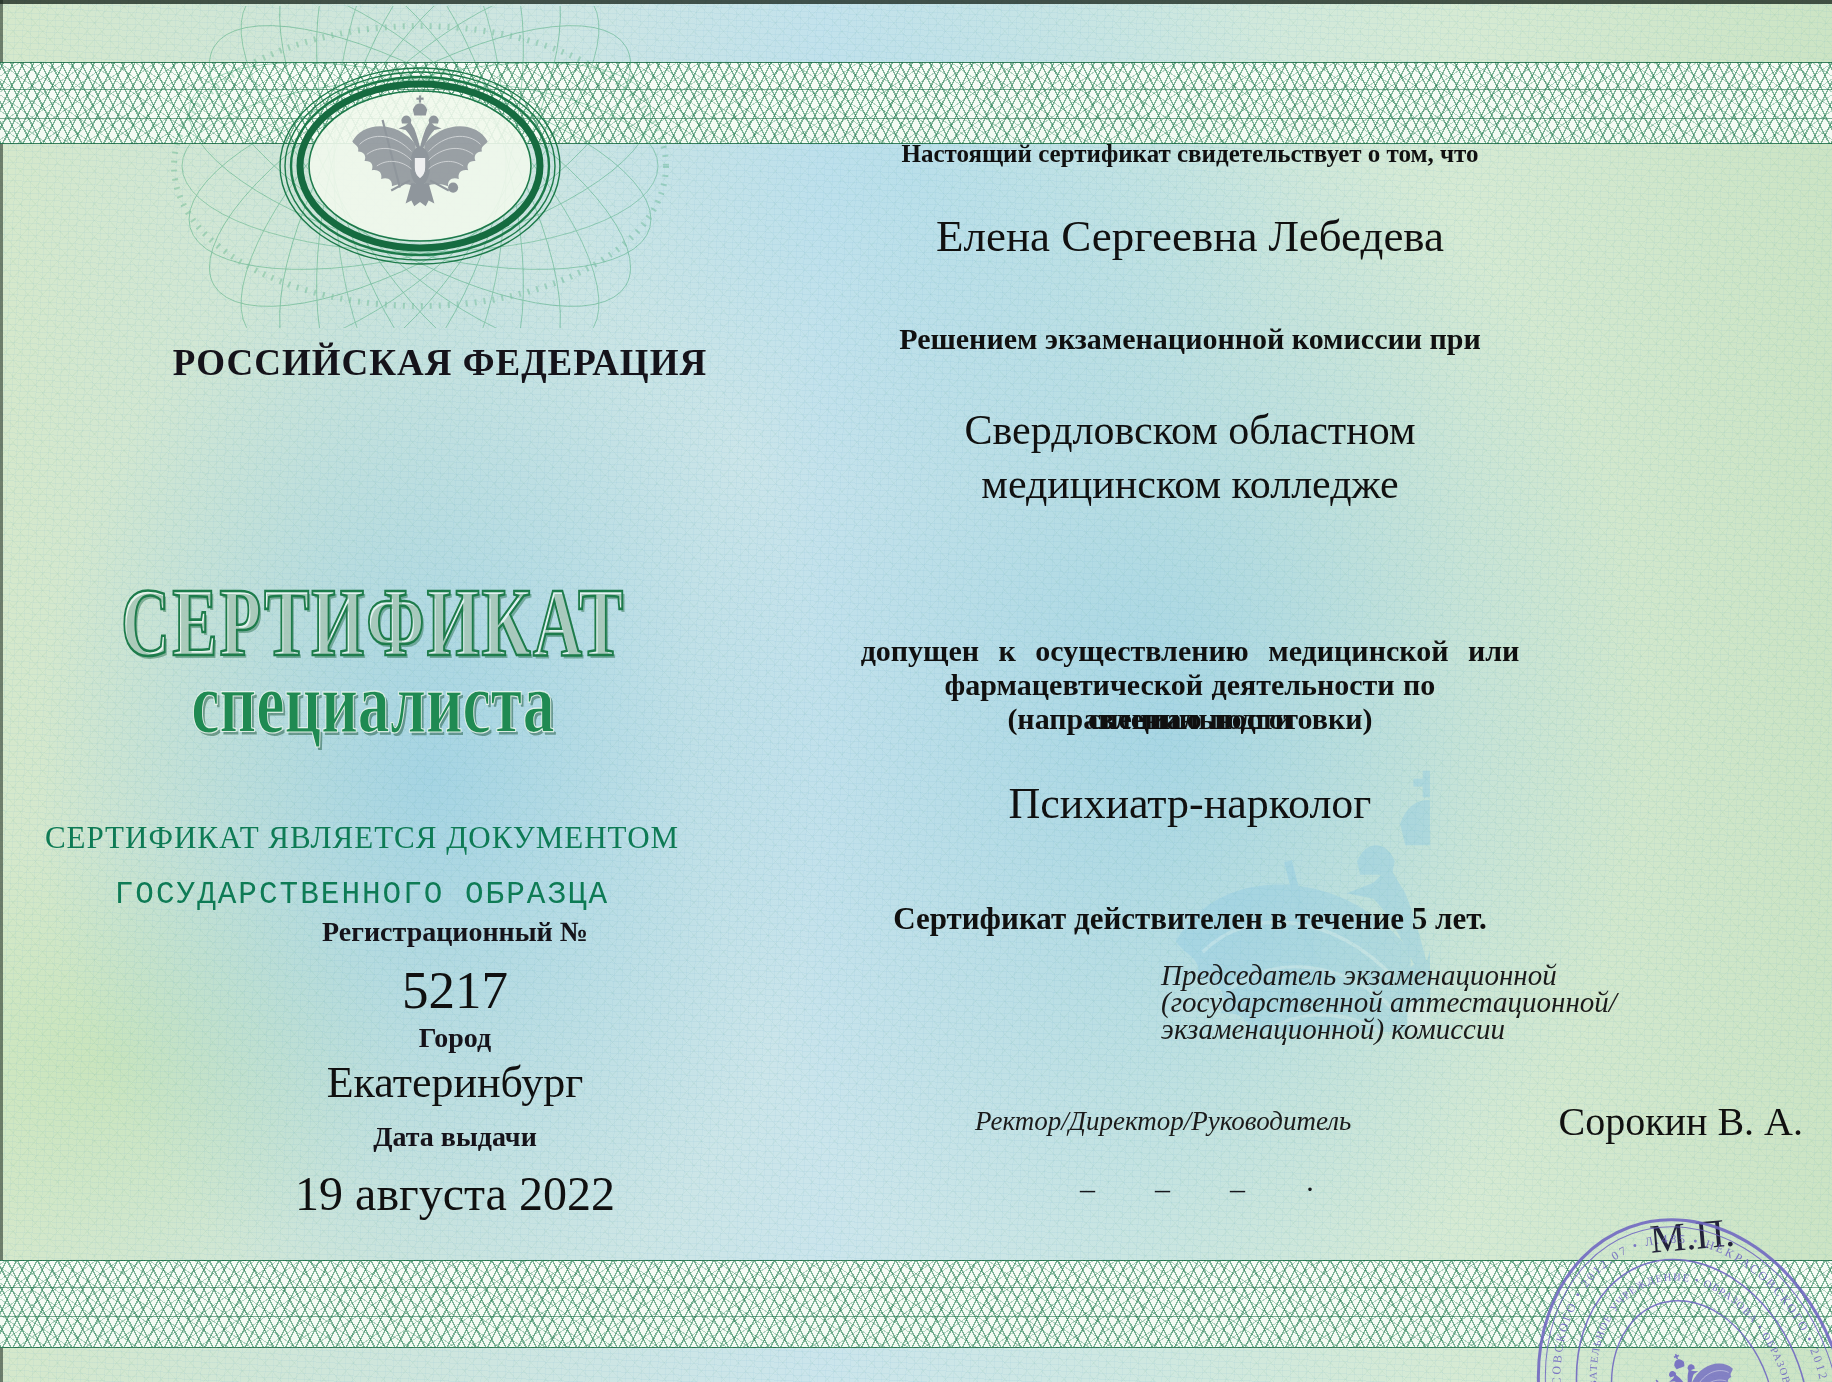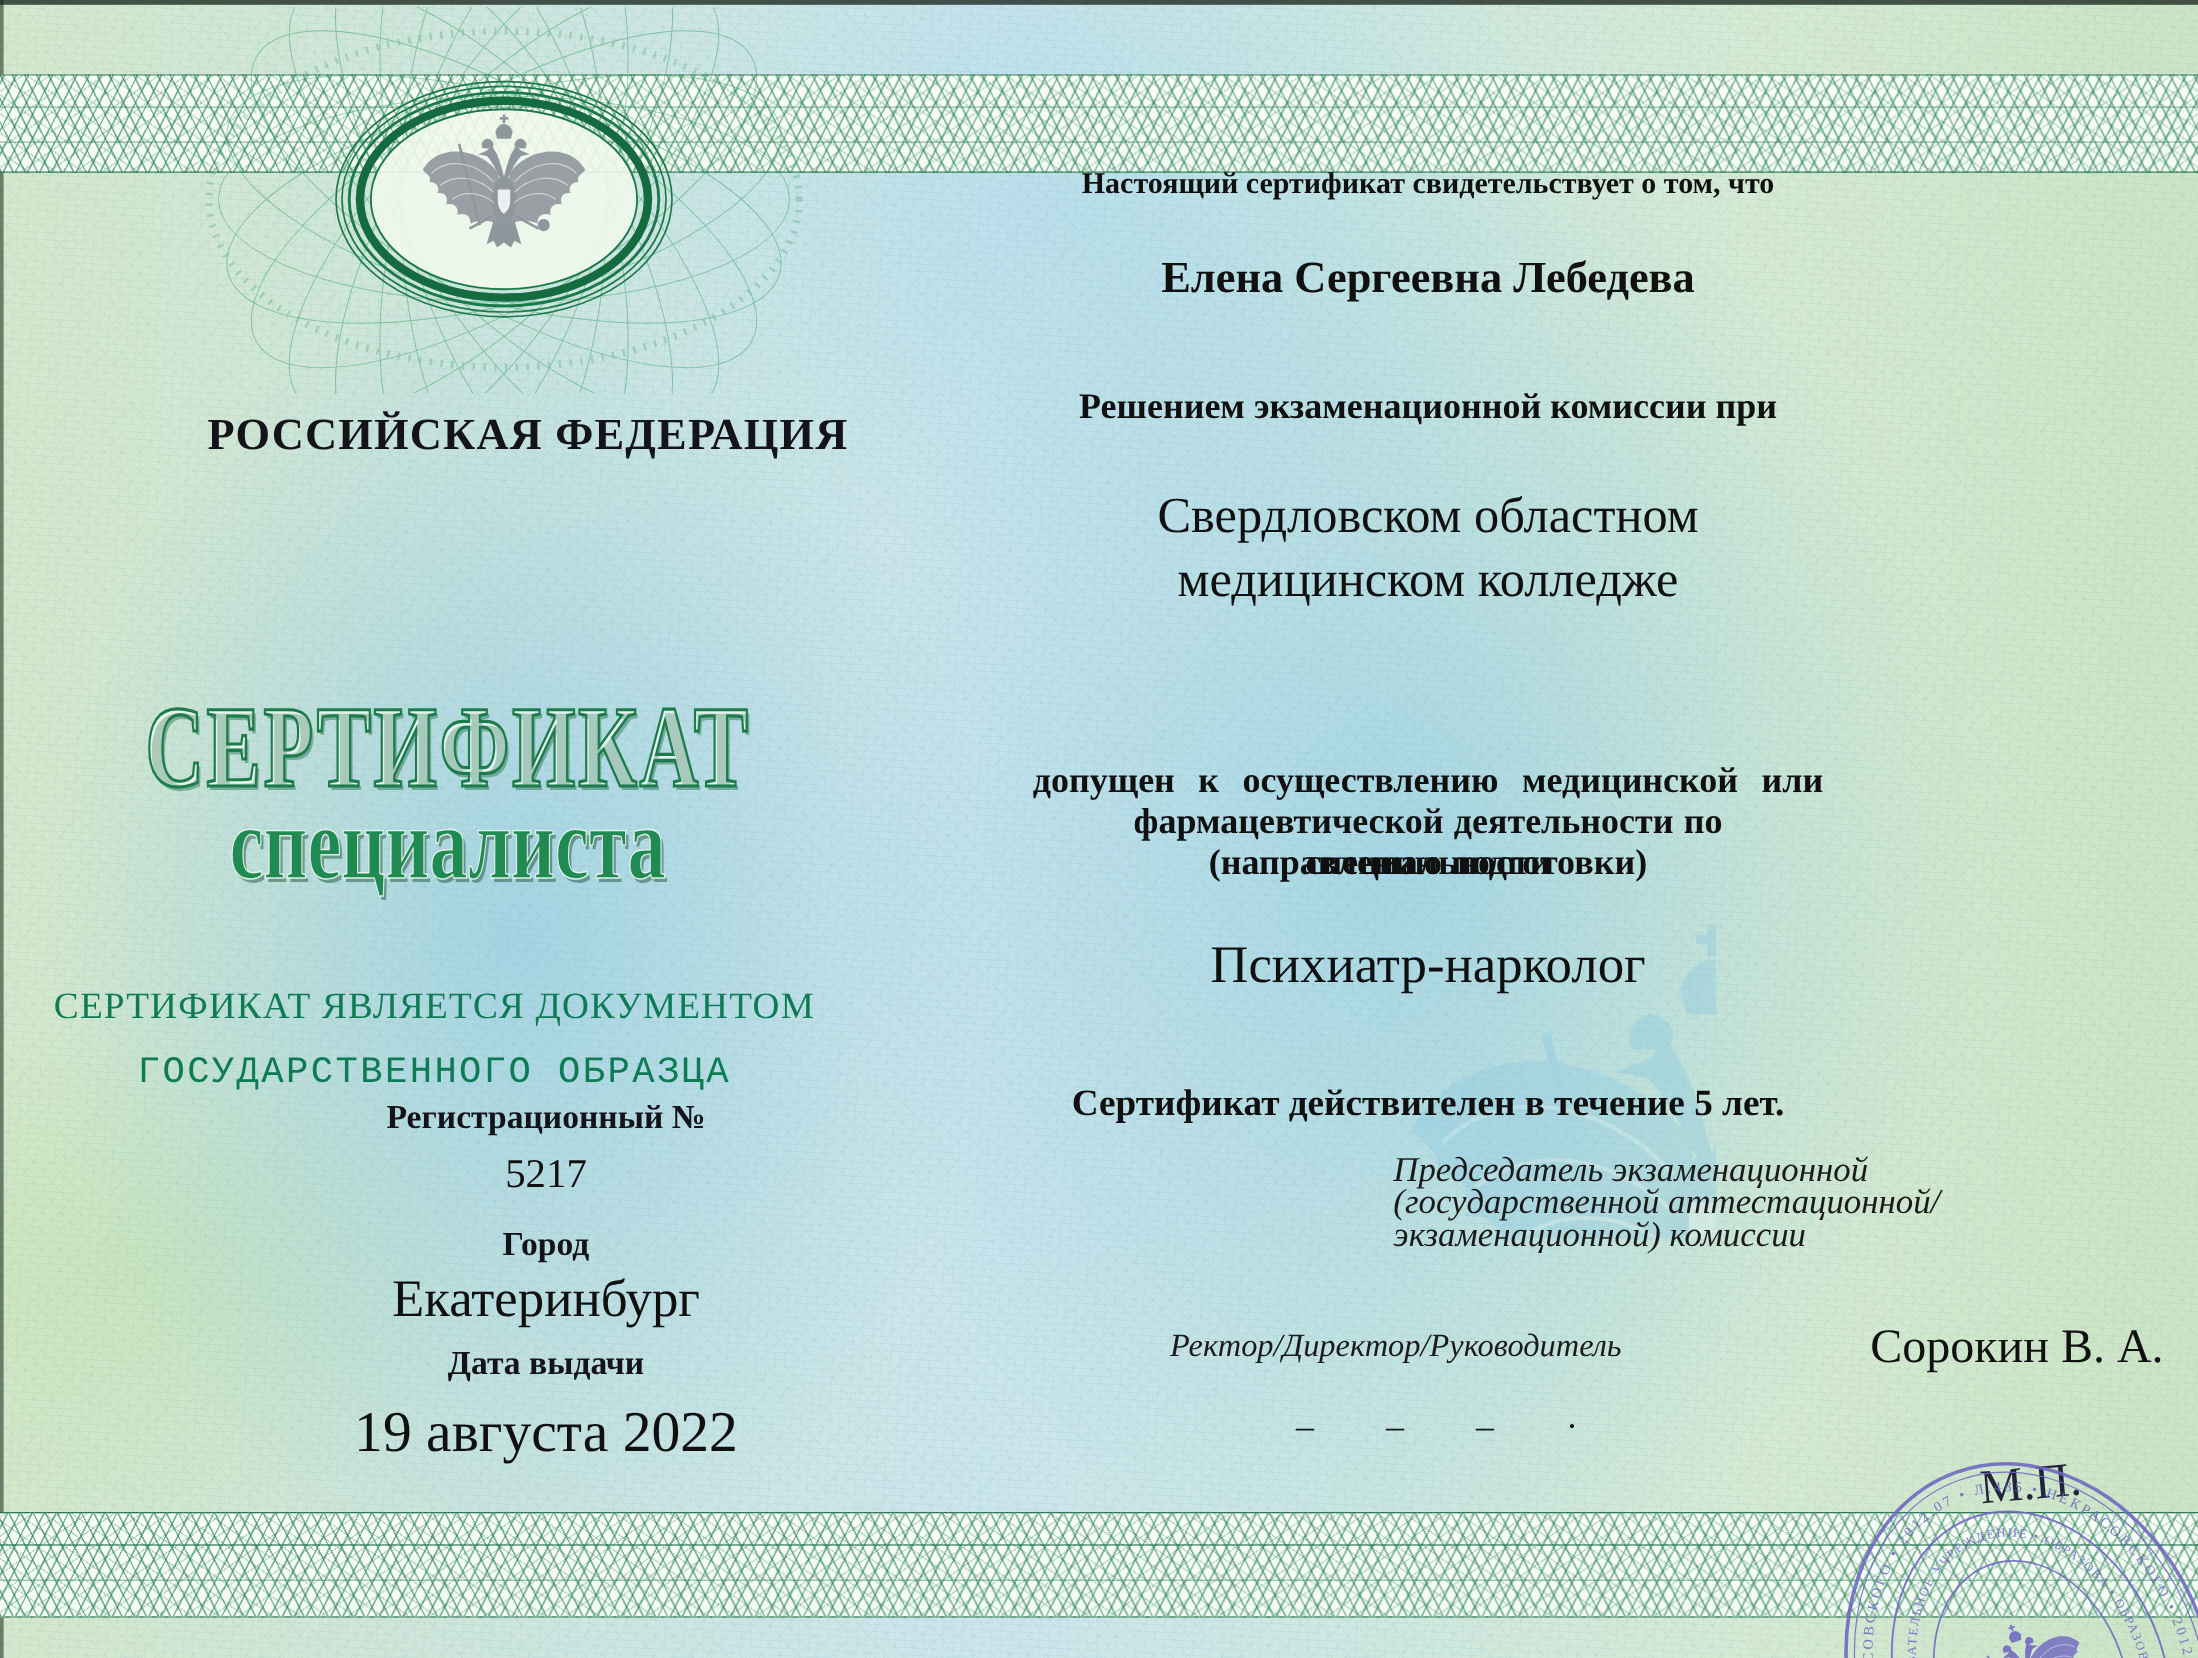--- a/index.html
+++ b/index.html
@@ -62,7 +62,7 @@
   
   .r{left:845px;width:690px;color:#101010;}
   .statement{top:140px;font-size:25px;font-weight:700;}
-  .holder{top:210px;font-size:37px;font-weight:bold;}
+  .holder{top:210px;font-size:45px;}
   .decision{top:322px;font-size:30px;font-weight:700;}
   .inst1{top:406px;font-size:42px;}
   .inst2{top:460px;font-size:42px;}

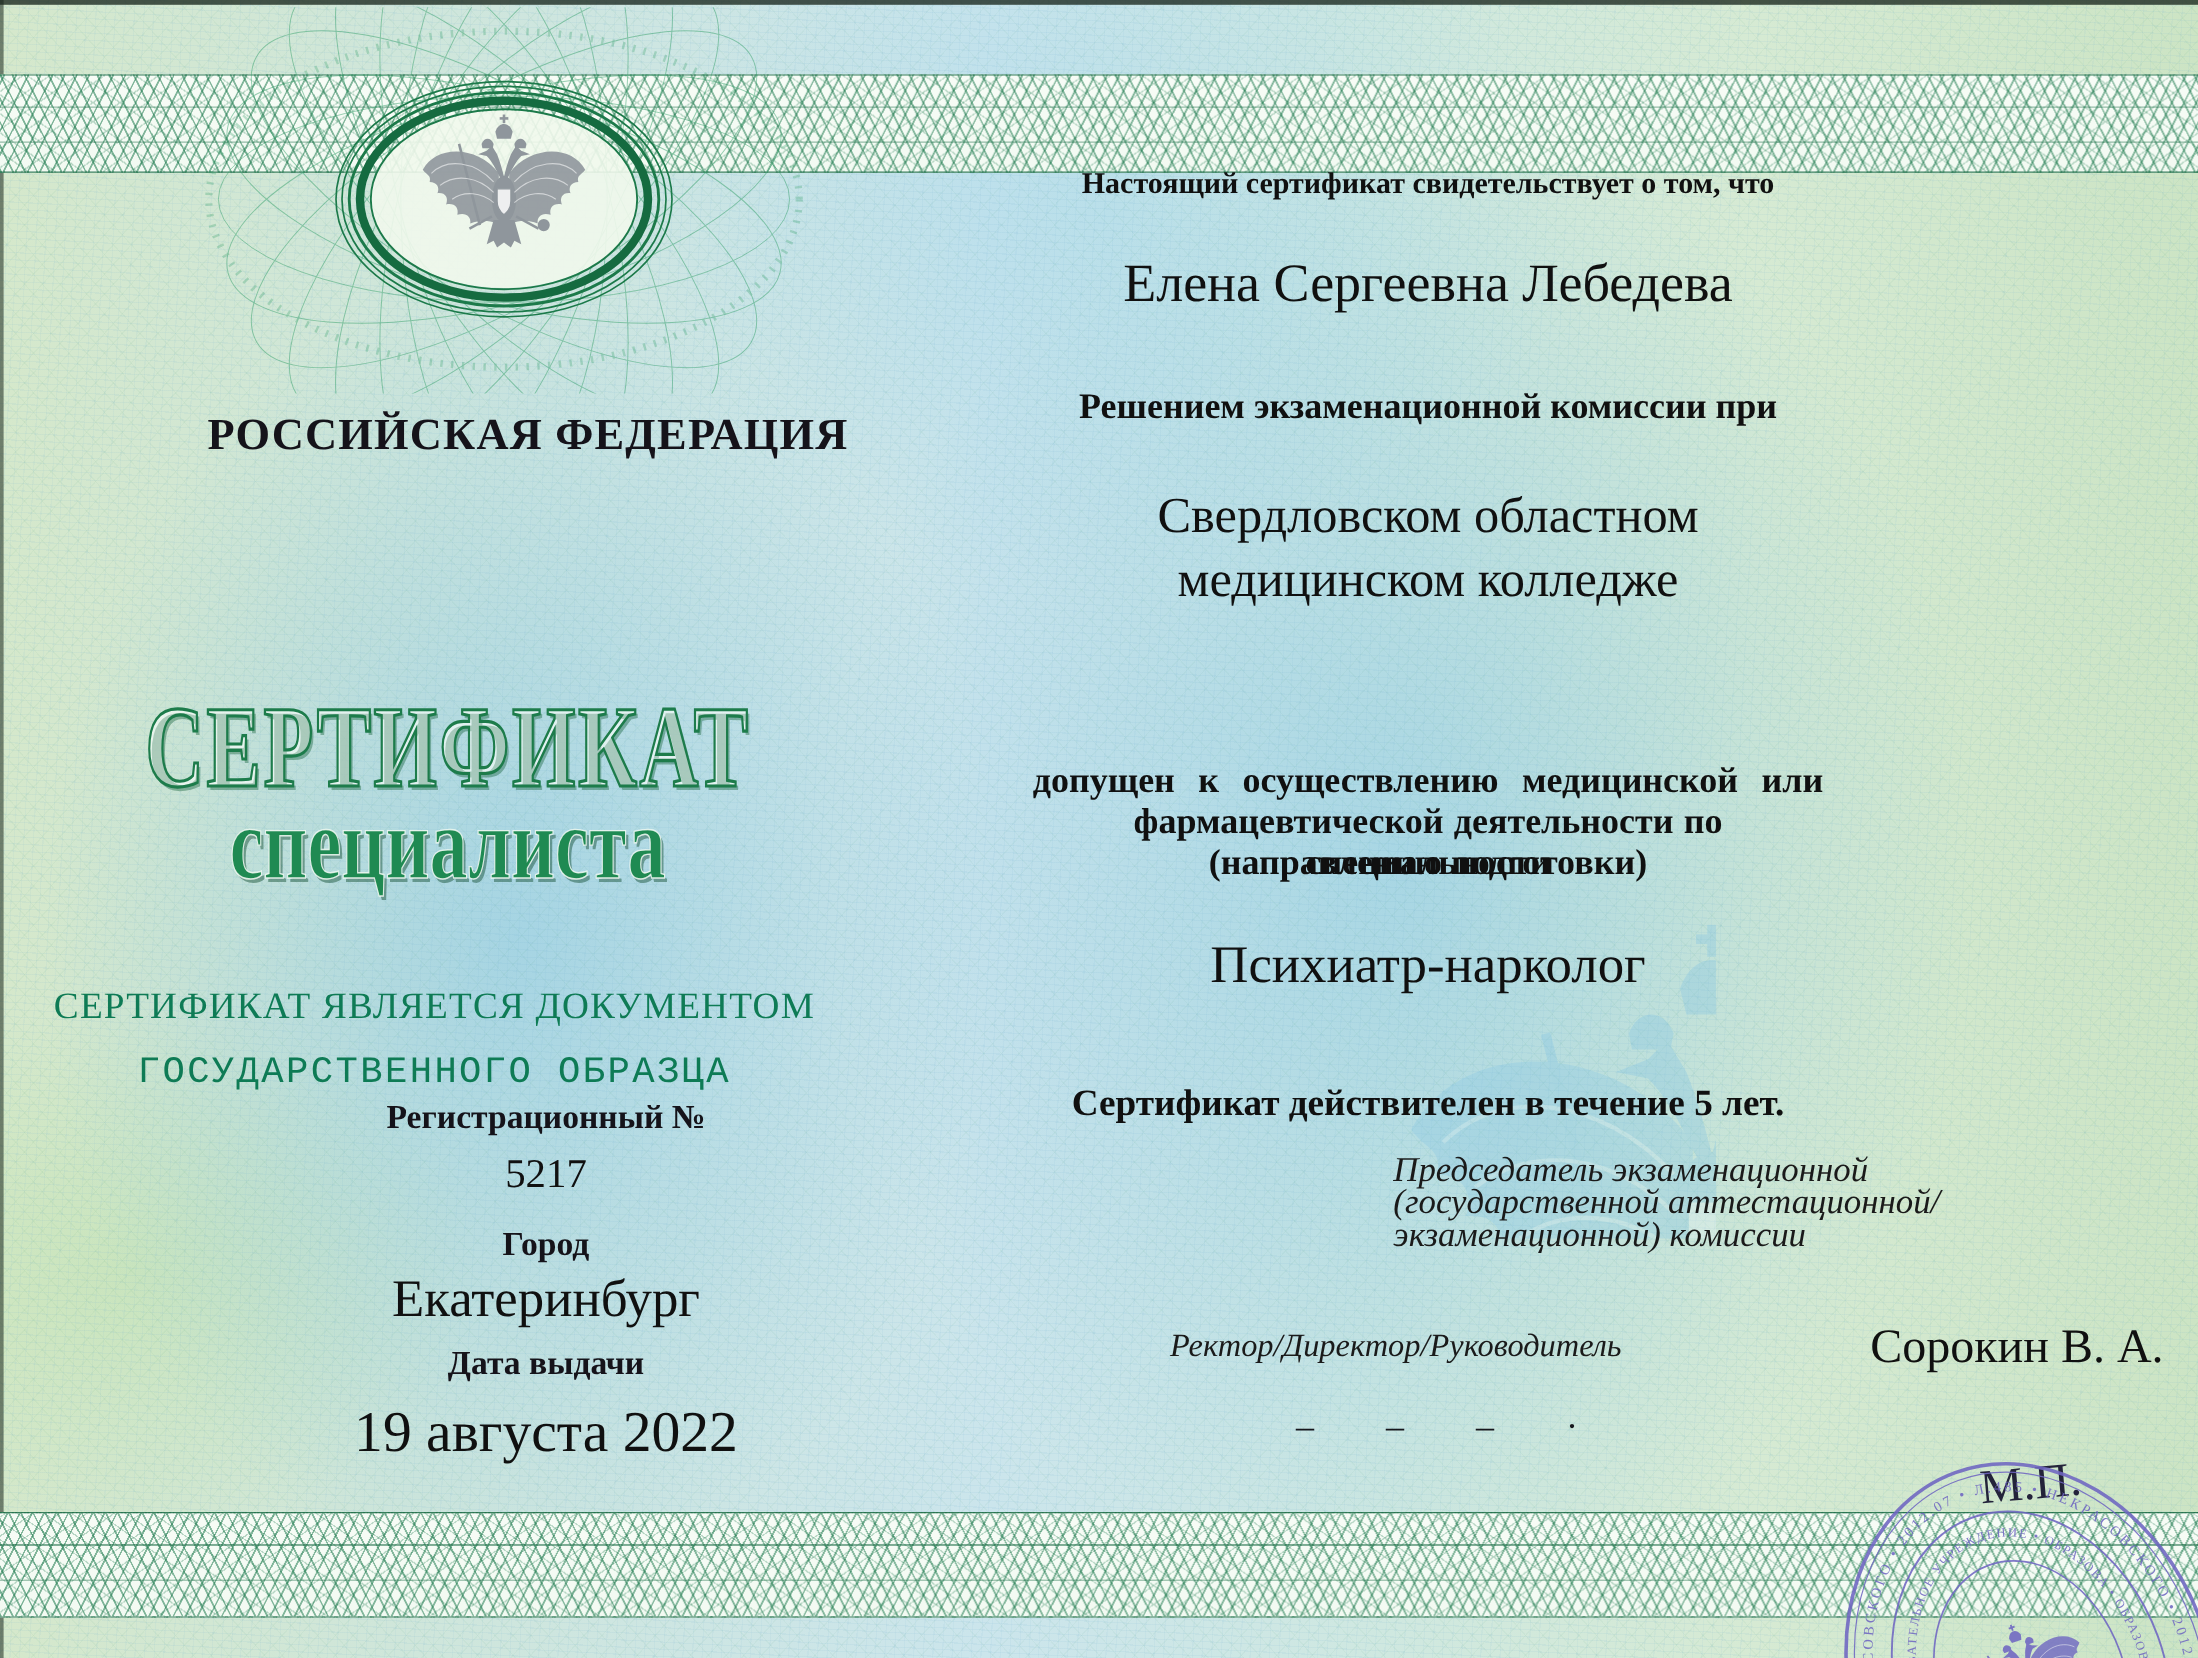--- a/index.html
+++ b/index.html
@@ -54,7 +54,7 @@
   .lbl{left:105px;width:700px;font-size:28px;font-weight:700;color:#15131a;}
   .val{left:105px;width:700px;color:#101010;}
   .reg-label{top:916px;}
-  .reg-number{top:960px;font-size:34px;}
+  .reg-number{top:960px;font-size:53px;}
   .city-label{top:1022px;}
   .city-value{top:1057px;font-size:44px;}
   .date-label{top:1121px;}

